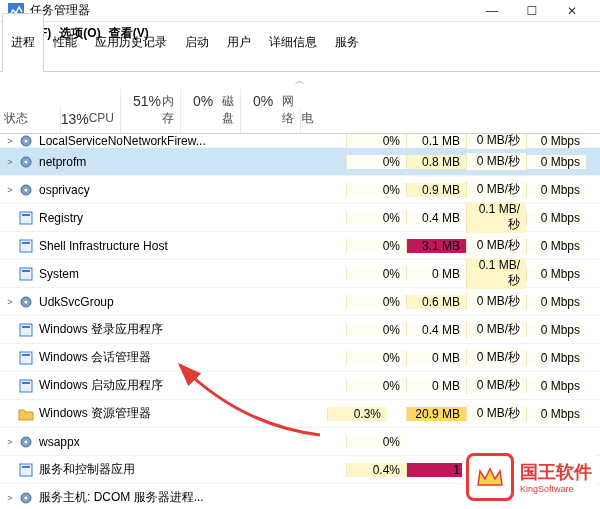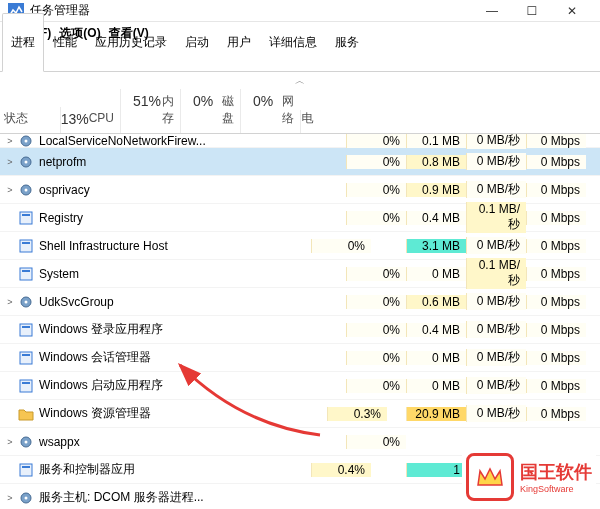--- a/index.html
+++ b/index.html
@@ -32,7 +32,7 @@
 .val { width: 60px; text-align: right; padding-right: 6px; border-left: 1px solid #f3e6b9; }
 .bg0 { background: #fffef4; }
 .bg1 { background: #fff7c9; }
-.bg2 { background: #5eead4; margin-left: 35px; }
+.bg2 { background: #be185d; }
 .bg3 { background: #ffd868; margin-left: 19px; }
 .row .net-extra { width: 14px; }
 .arrow { position: absolute; left: 170px; top: 355px; pointer-events:none;}

